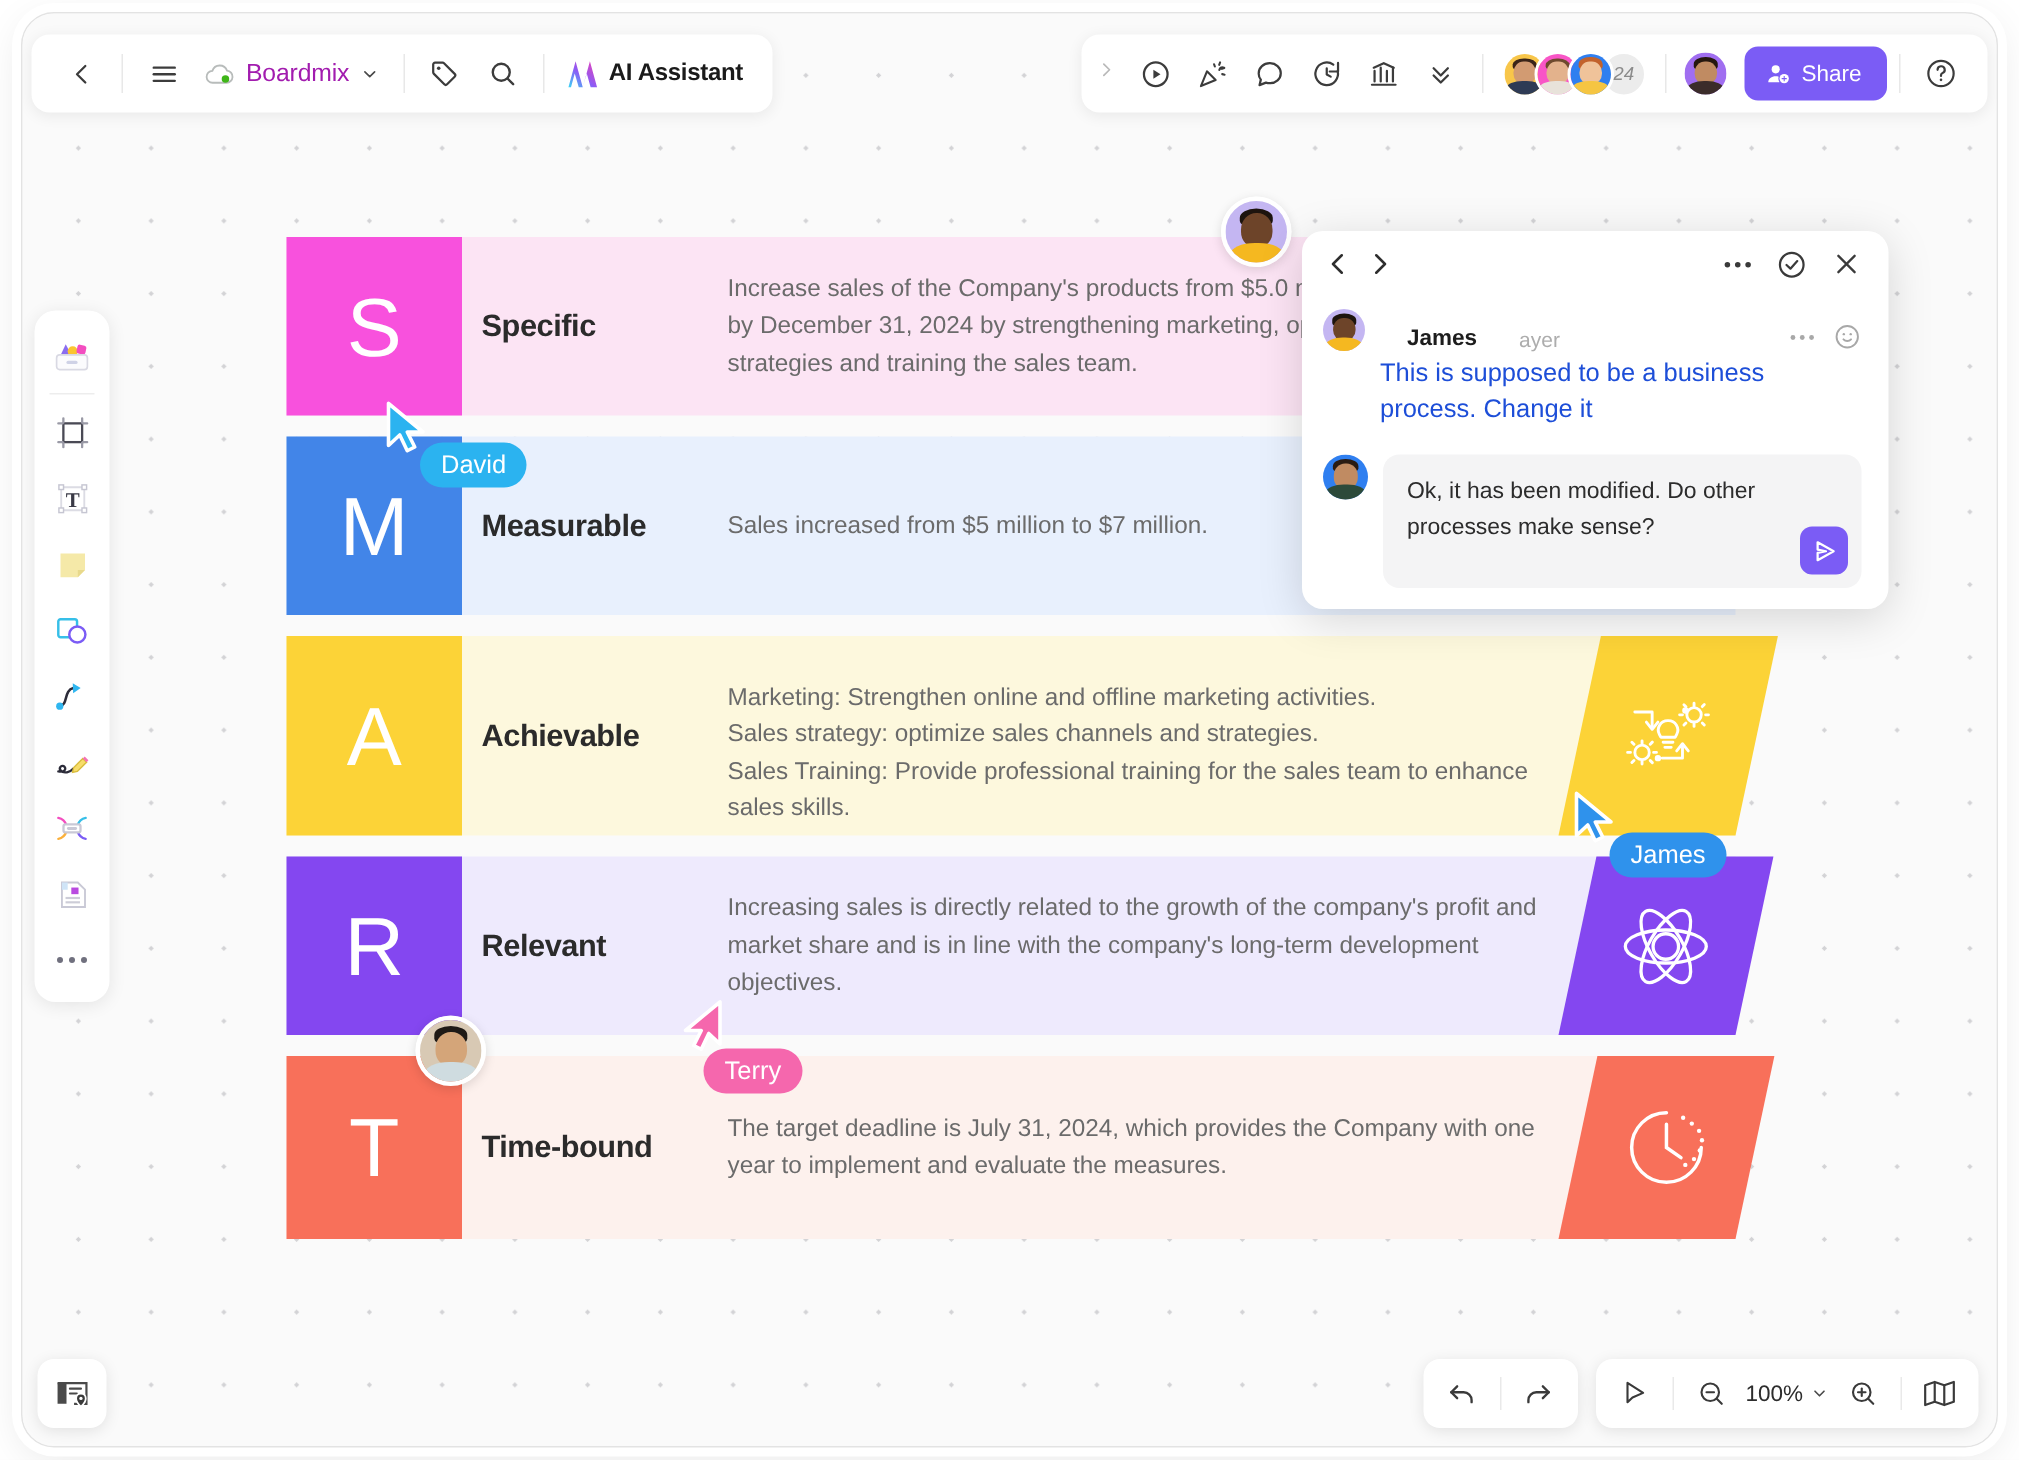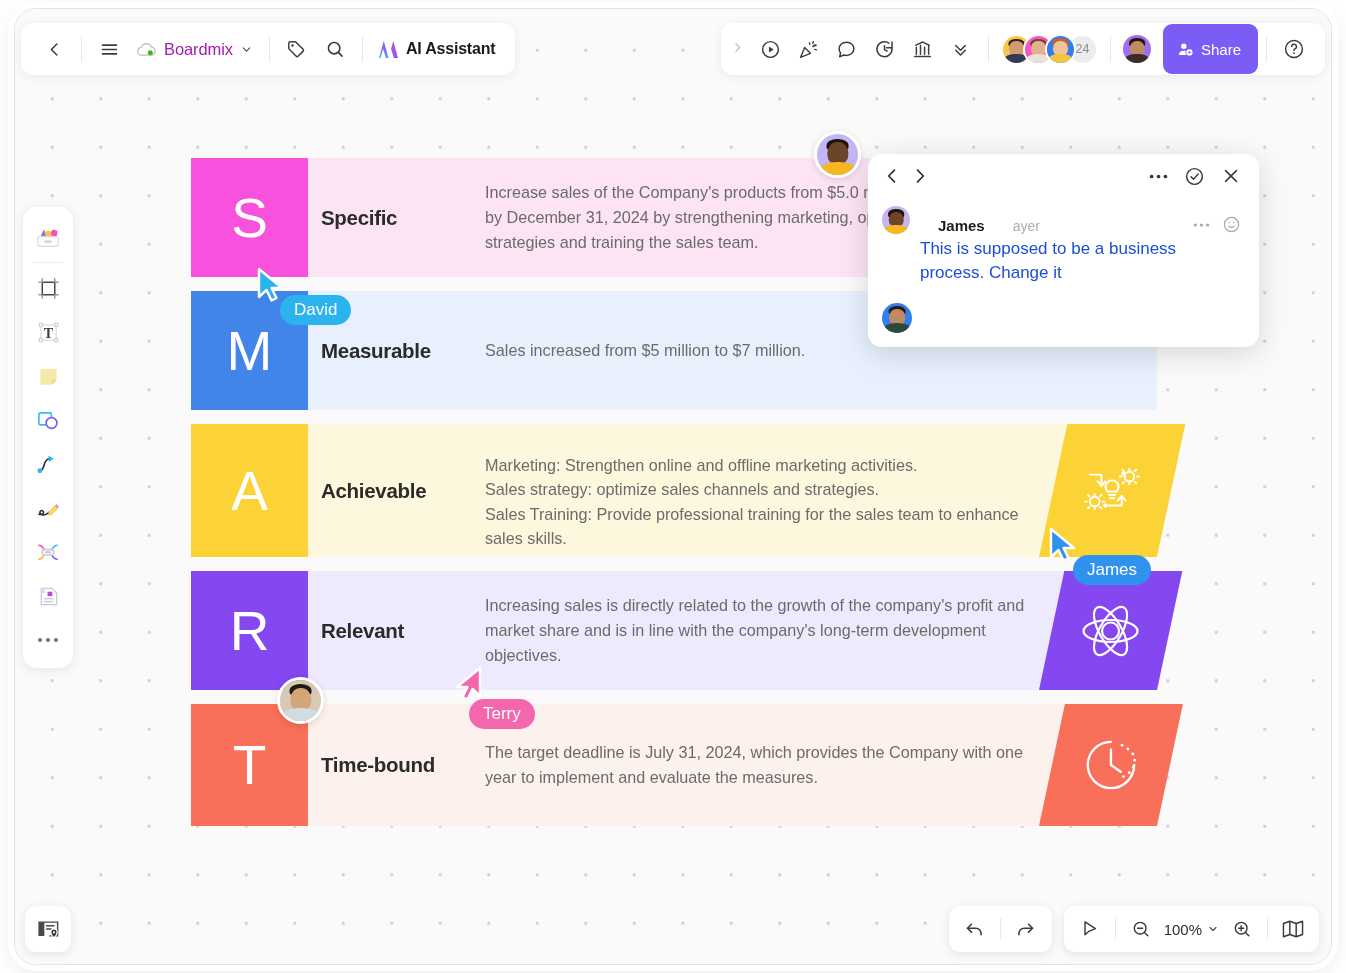--- a/index.html
+++ b/index.html
@@ -86,7 +86,7 @@
     width: 31px; height: 31px; border-radius: 50%;
     background: #ececec; color: #8b8b8b;
     display: flex; align-items: center; justify-content: center;
-    font-size: 12.5px; margin-left: -9px; border: 2px solid #fff; cursor: pointer;
+    font-size: 12.5px; margin-left: -9px; border: 2px solid #fff; cursor: pointer; font-style: italic;
   }
   .share-btn {
     display: flex; align-items: center; gap: 7px;

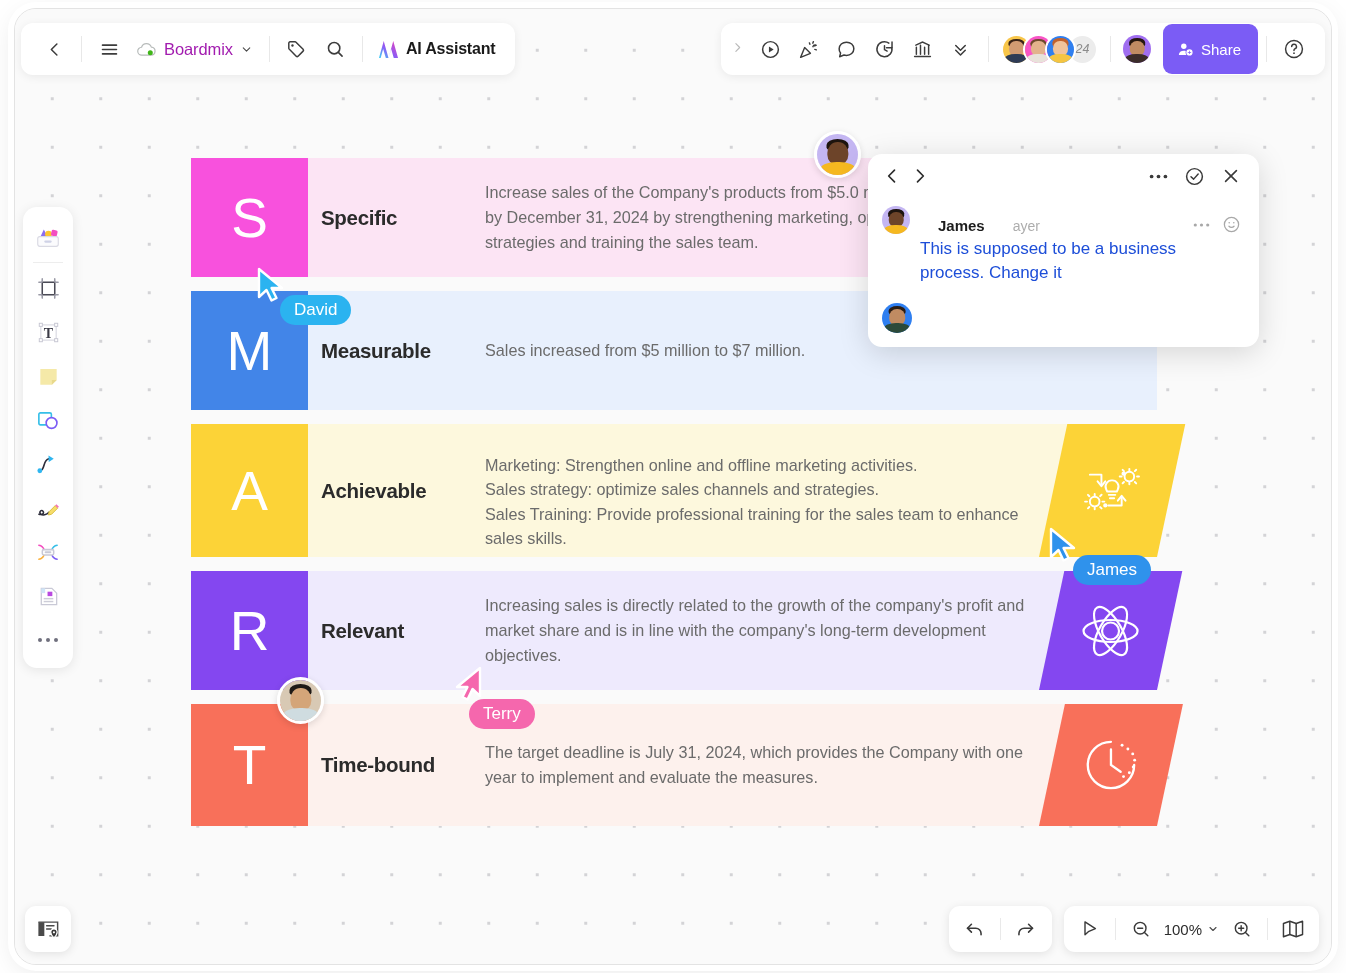--- a/index.html
+++ b/index.html
@@ -91,7 +91,7 @@
   .share-btn {
     display: flex; align-items: center; gap: 7px;
     background: #7b5cf5; color: #fff;
-    height: 50px; padding: 0 17px 0 14px;
+    height: 36px; padding: 0 17px 0 14px;
     border-radius: 9px; font-size: 15px; font-weight: 500;
     cursor: pointer; border: none;
     font-family: "Liberation Sans", sans-serif;

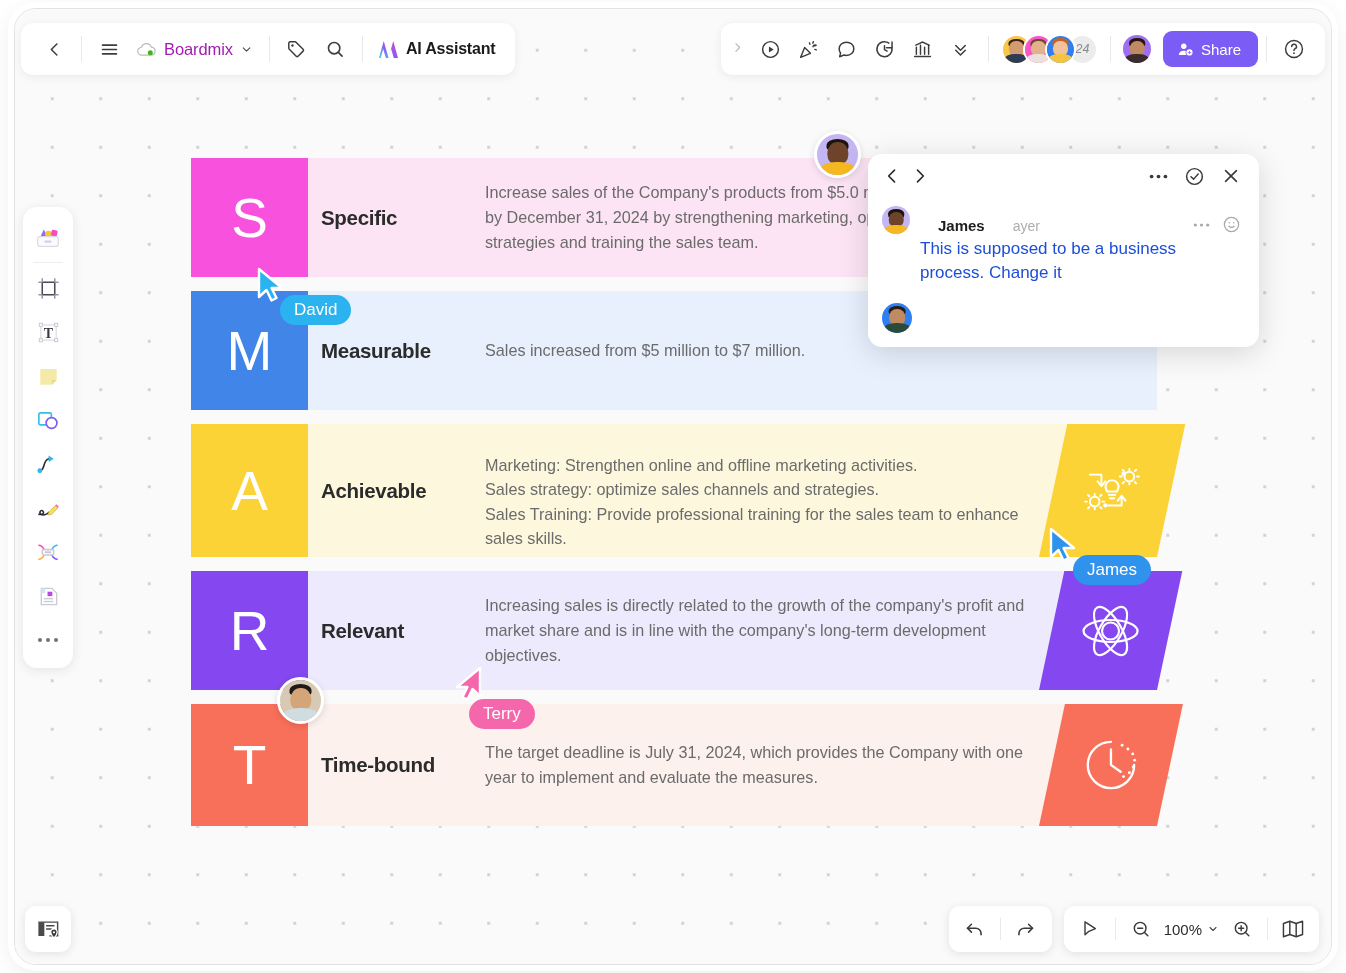--- a/index.html
+++ b/index.html
@@ -728,6 +728,14 @@
           <div class="body" style="background:#2c4a3a"></div>
         </div>
       </div>
+      <div class="cp-reply-bubble">
+        <span>Ok, it has been modified. Do other processes make sense?</span>
+        <span class="cp-send">
+          <svg width="19" height="19" viewBox="0 0 24 24" fill="none" stroke="#fff" stroke-width="1.9" stroke-linejoin="round">
+              <path d="M6 4.5 L19.5 12 L6 19.5 L6 13.4 L13 12 L6 10.6 Z"></path>
+            </svg>
+        </span>
+      </div>
     </div>
   </div>
 

